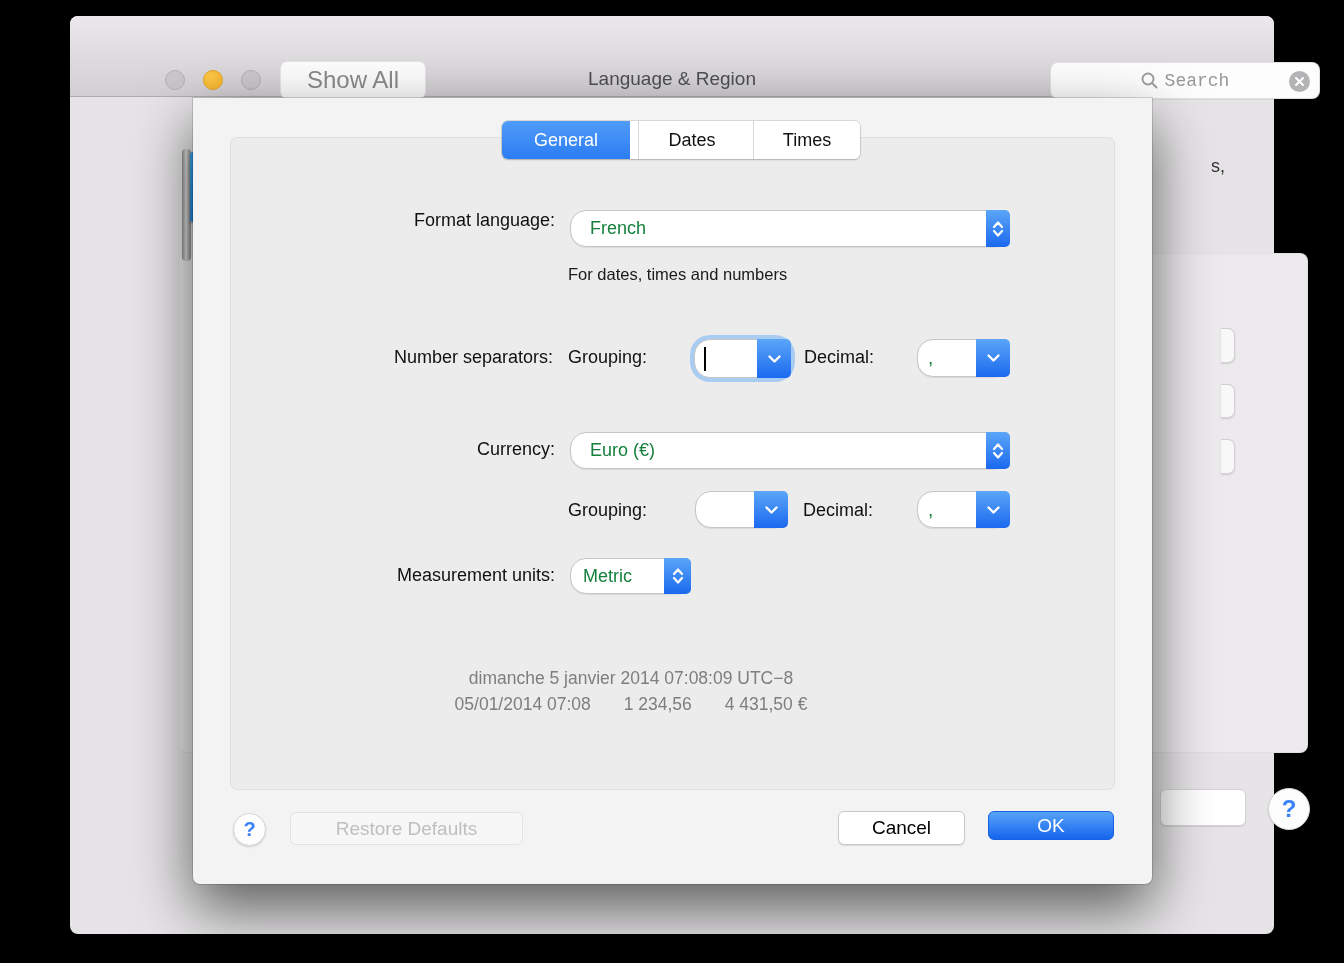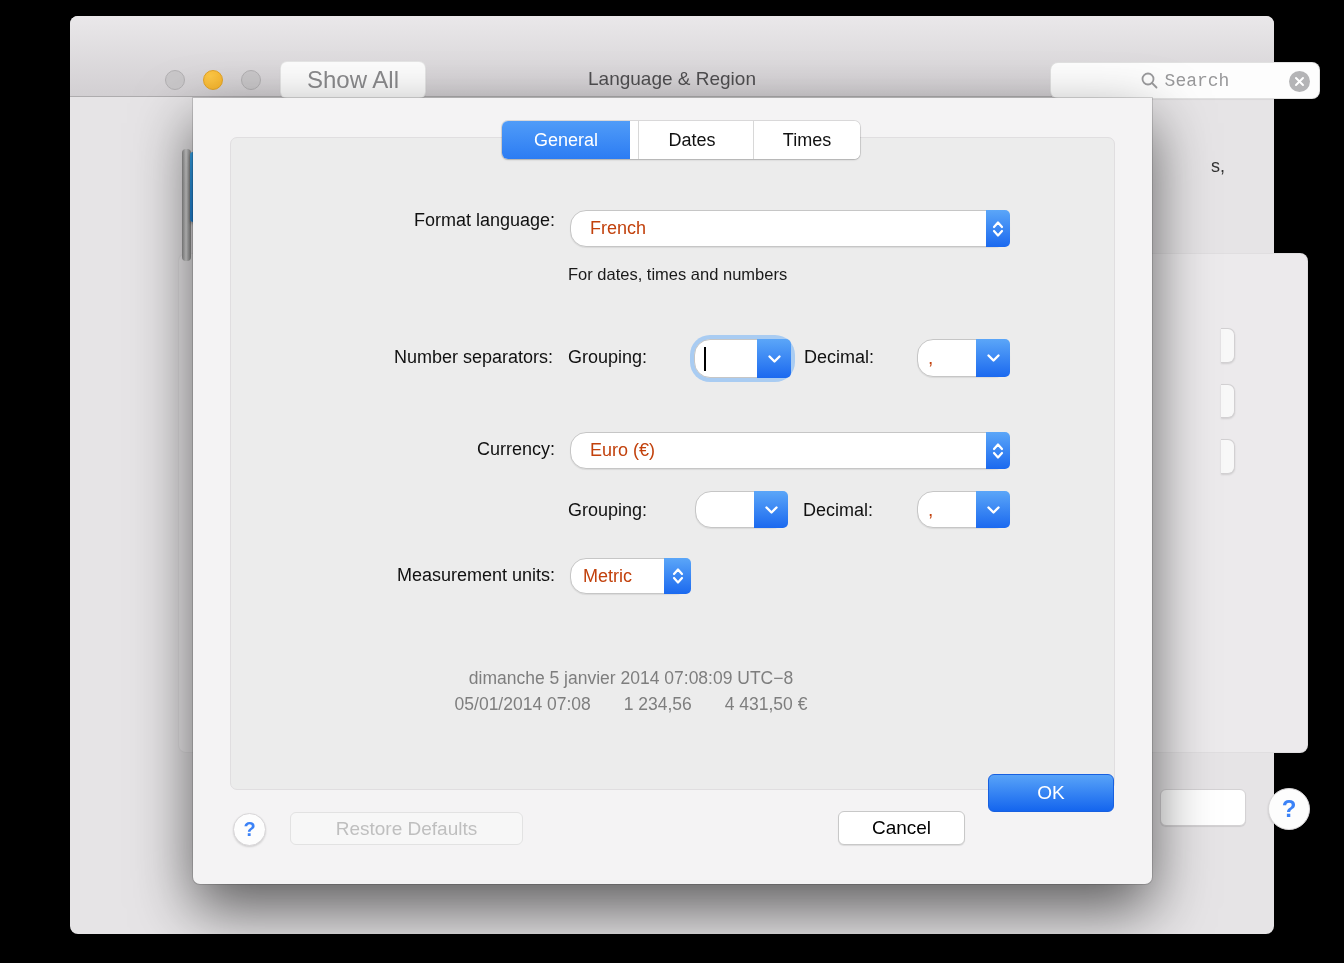--- a/index.html
+++ b/index.html
@@ -91,7 +91,7 @@
 
   .popup, .combo { position:absolute; background:#fff; border:1px solid #c6c6c6;
                    border-radius:16px; box-shadow:0 1px 1px rgba(0,0,0,.08);
-                   display:flex; align-items:center; font-size:18px; color:#c2410c; }
+                   display:flex; align-items:center; font-size:18px; color:#15803d; }
   .pbtn { position:absolute; right:-1px; top:-1px; bottom:-1px;
           background:linear-gradient(180deg,#5ba6f8,#1b69ef);
           border-radius:0 5px 5px 0;

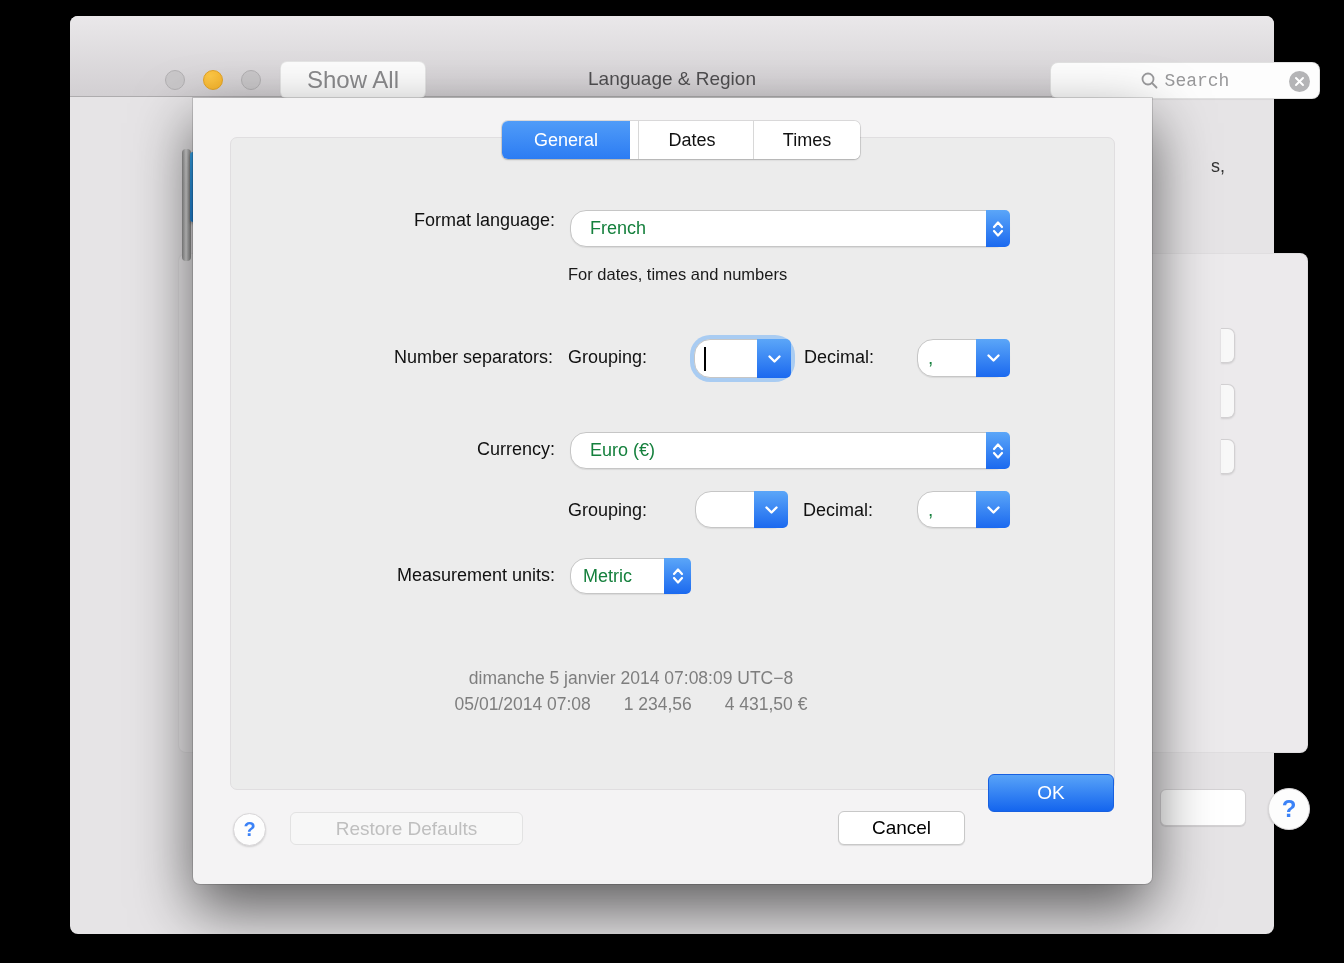--- a/index.html
+++ b/index.html
@@ -114,7 +114,7 @@
                   border:1px solid #e2e2e2; color:#bfbfbf; }
   .btn.cancel { left:645px; top:713px; width:127px; height:34px; background:#fff;
                 border:1px solid #c8c8c8; box-shadow:0 1px 1px rgba(0,0,0,.1); color:#000; }
-  .btn.ok { left:795px; top:676px; width:126px; height:38px; color:#fff;
+  .btn.ok { left:795px; top:713px; width:126px; height:29px; color:#fff;
             background:linear-gradient(180deg,#58a3f8,#1465ee);
             border:1px solid #1760e0; }
 </style>

